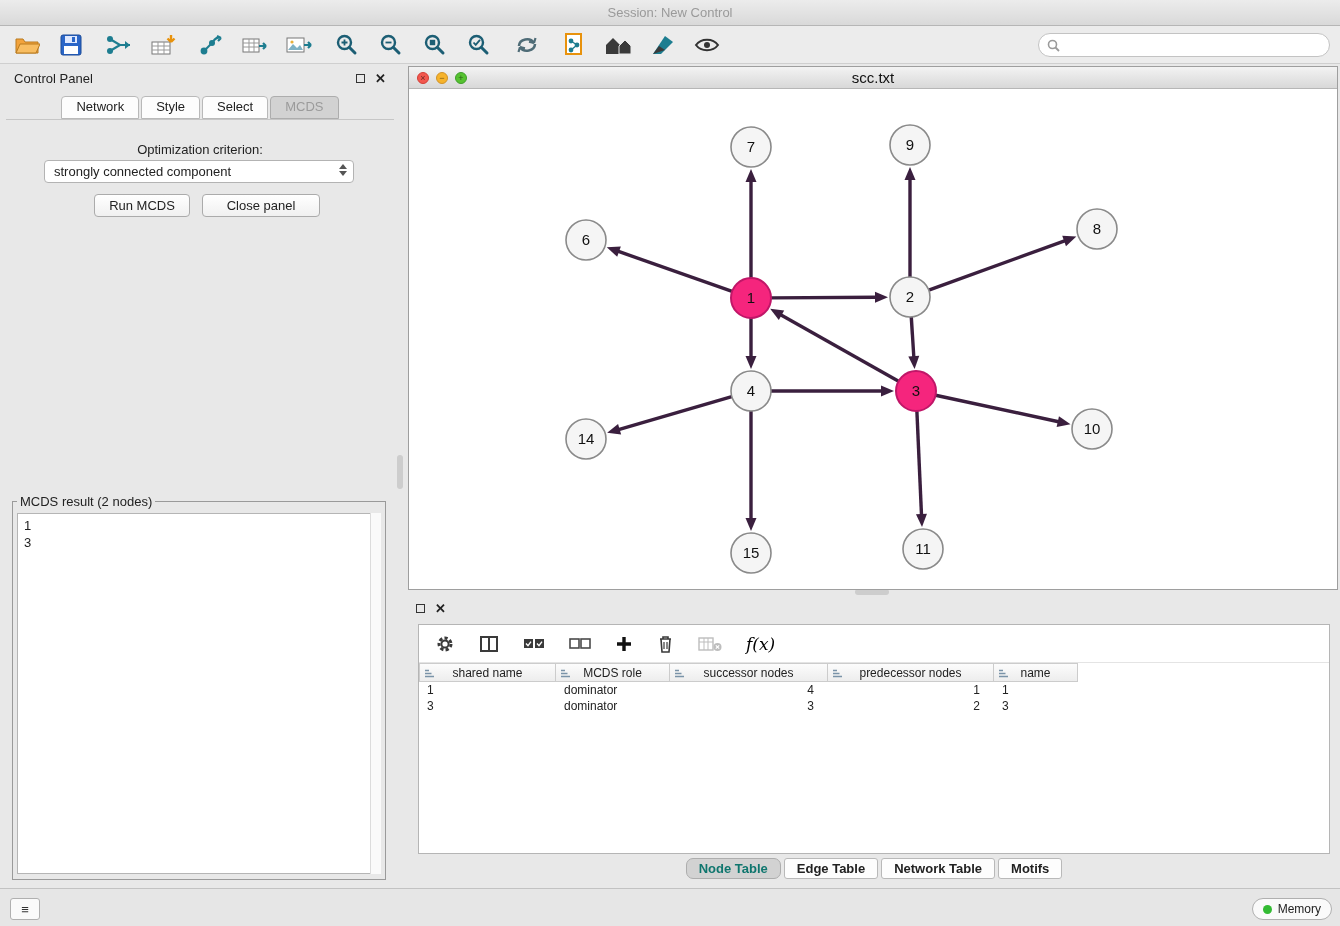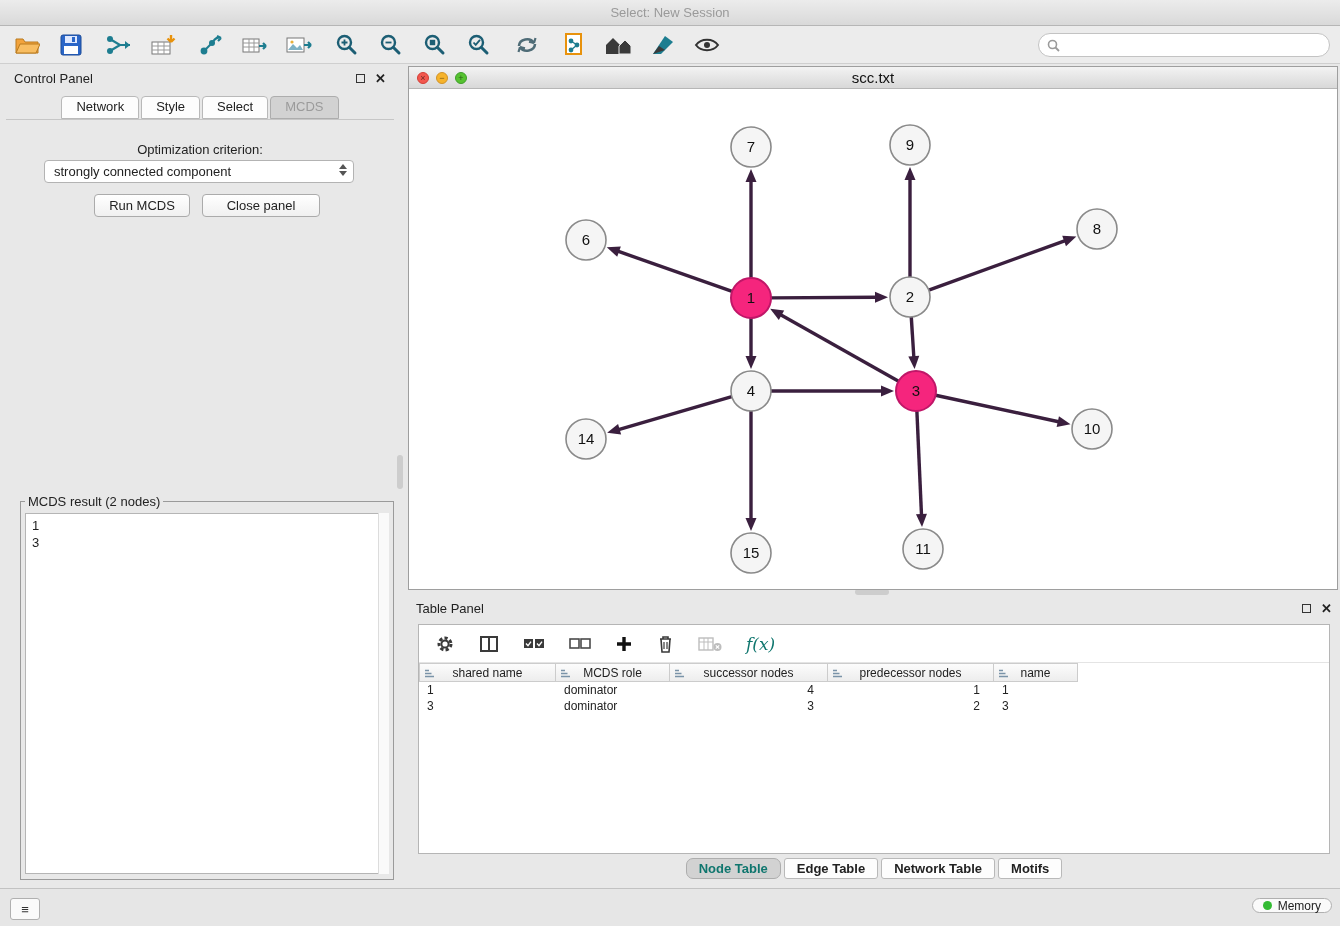--- a/index.html
+++ b/index.html
@@ -94,7 +94,7 @@
 <body>
 
 <div class="titlebar">
-  <span class="title">Select: New Session</span>
+  <span class="title">Session: New Control</span>
 </div>
 
 <div class="toolbar">

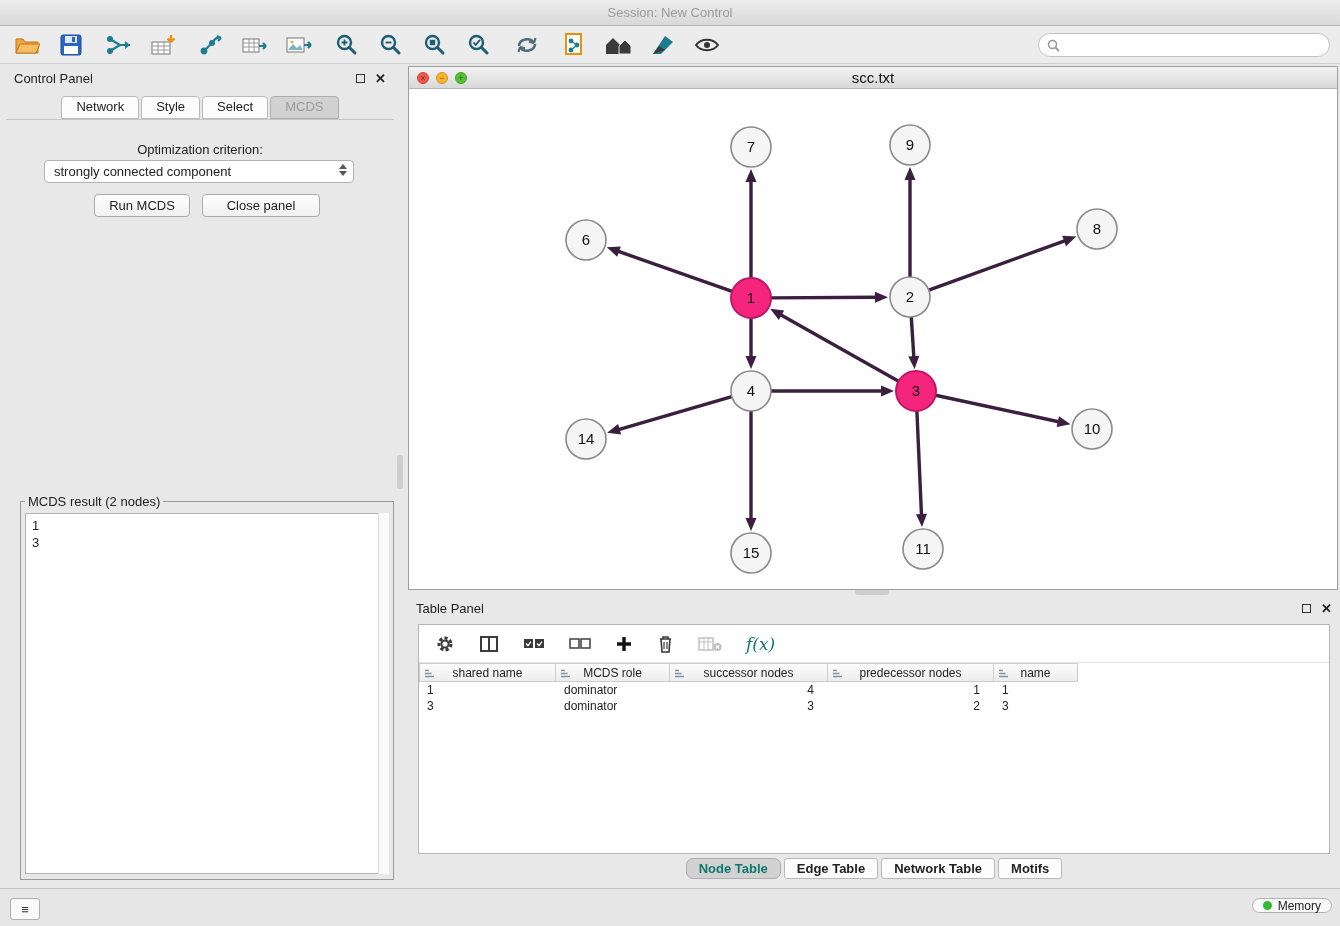--- a/index.html
+++ b/index.html
@@ -39,7 +39,7 @@
   .dd-arrows .dn { width:0; height:0; border-left:4px solid transparent; border-right:4px solid transparent; border-top:5px solid #555; }
   .btn { position:absolute; height:23px; background:linear-gradient(#ffffff,#f0f0f0); border:1px solid #ababab; border-radius:4px;
     font-size:13px; display:flex; align-items:center; justify-content:center; cursor:default; font-family:"Liberation Sans",sans-serif; }
-  .result-box { position:absolute; left:6px; top:428px; width:374px; height:386px; border:1px solid #9a9a9a; background:#e8e8e8;margin-left:8px; }
+  .result-box { position:absolute; left:6px; top:428px; width:374px; height:386px; border:1px solid #9a9a9a; background:#e8e8e8; }
   .result-box legend { font-size:13px; padding:0 3px; margin-left:4px; }
   .result-inner { position:absolute; left:4px; right:4px; top:4px; bottom:5px; background:#fff; border:1px solid #b5b5b5;
     padding:3px 6px; font-size:13px; line-height:17px; overflow:hidden; }

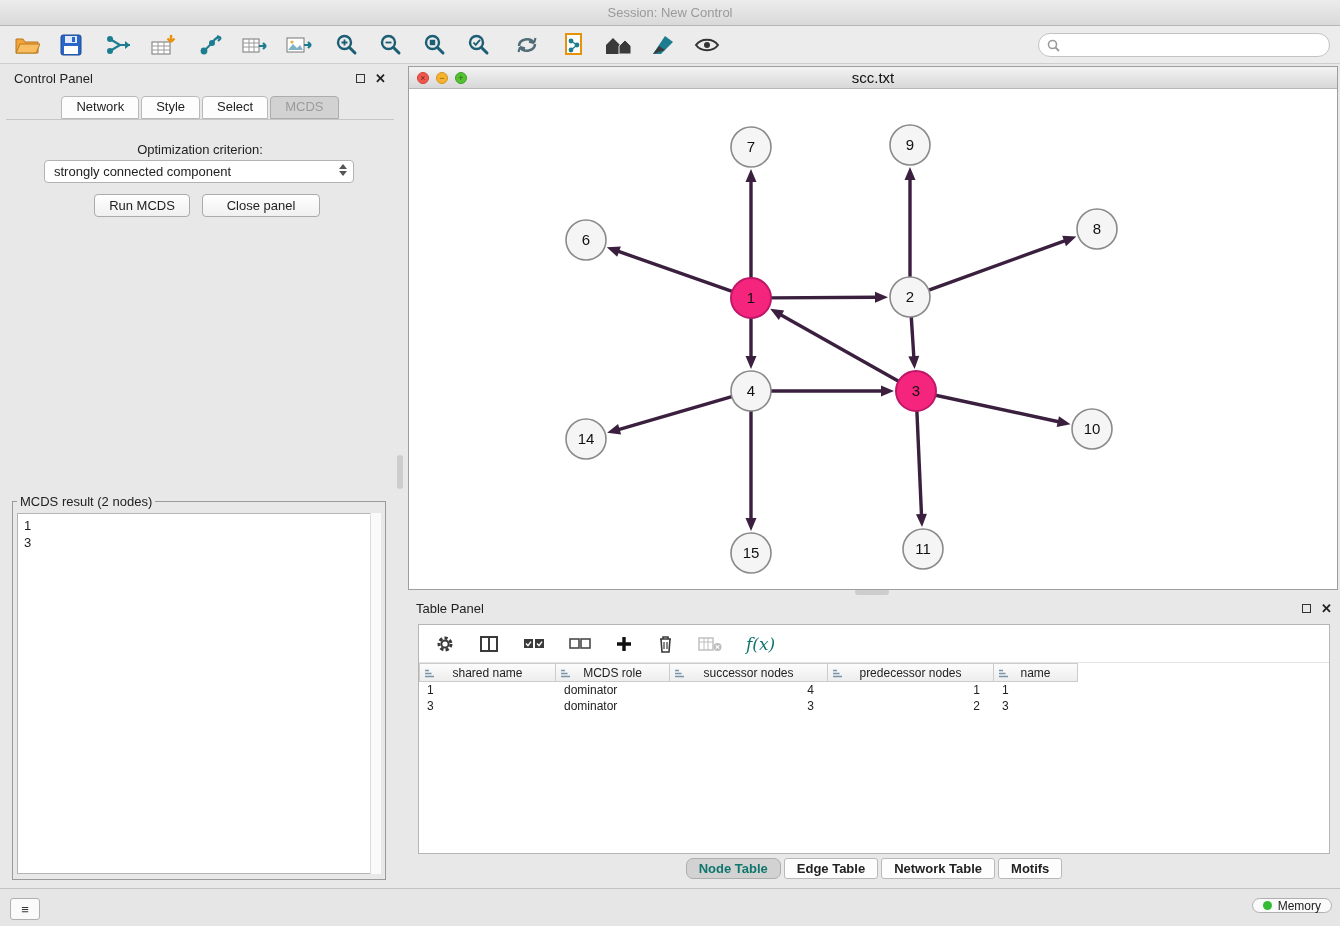--- a/index.html
+++ b/index.html
@@ -338,7 +338,6 @@
 
 <div class="table-panel">
   <div class="tp-head">
-    <span class="ph-title">Table Panel</span>
     <span class="mini-float"></span>
     <span class="mini-close">✕</span>
   </div>

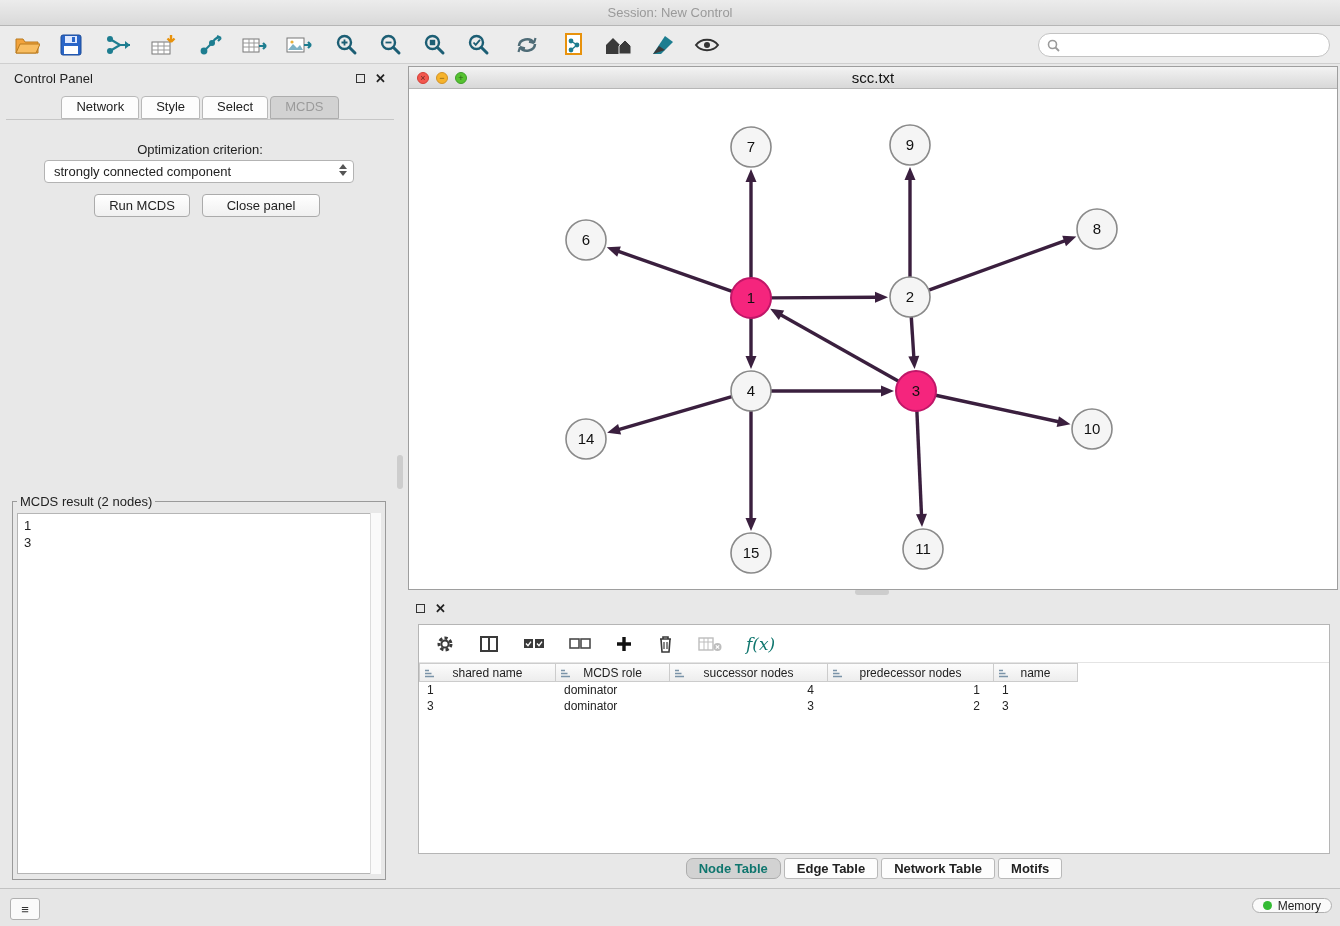--- a/index.html
+++ b/index.html
@@ -68,7 +68,7 @@
   .tp-container { position:absolute; left:10px; top:28px; width:912px; height:230px; background:#fff; border:1px solid #b5b5b5; }
   .tp-toolbar { height:38px; display:flex; align-items:center; gap:24px; padding-left:16px; border-bottom:1px solid #e4e4e4; }
   .tp-ico { display:flex; align-items:center; justify-content:center; cursor:default; }
-  .fx { font-family:"DejaVu Serif", serif; font-style:italic; font-size:17px; color:#0f766e; }
+  .fx { font-family:"DejaVu Serif", serif; font-style:italic; font-size:17px; color:#000000; }
   .thead { display:flex; height:19px; }
   .th { border:1px solid #ccc; border-left:none; background:linear-gradient(#fcfcfc,#ededed);
     font-size:12px; display:flex; align-items:center; justify-content:center; position:relative; color:#222; }

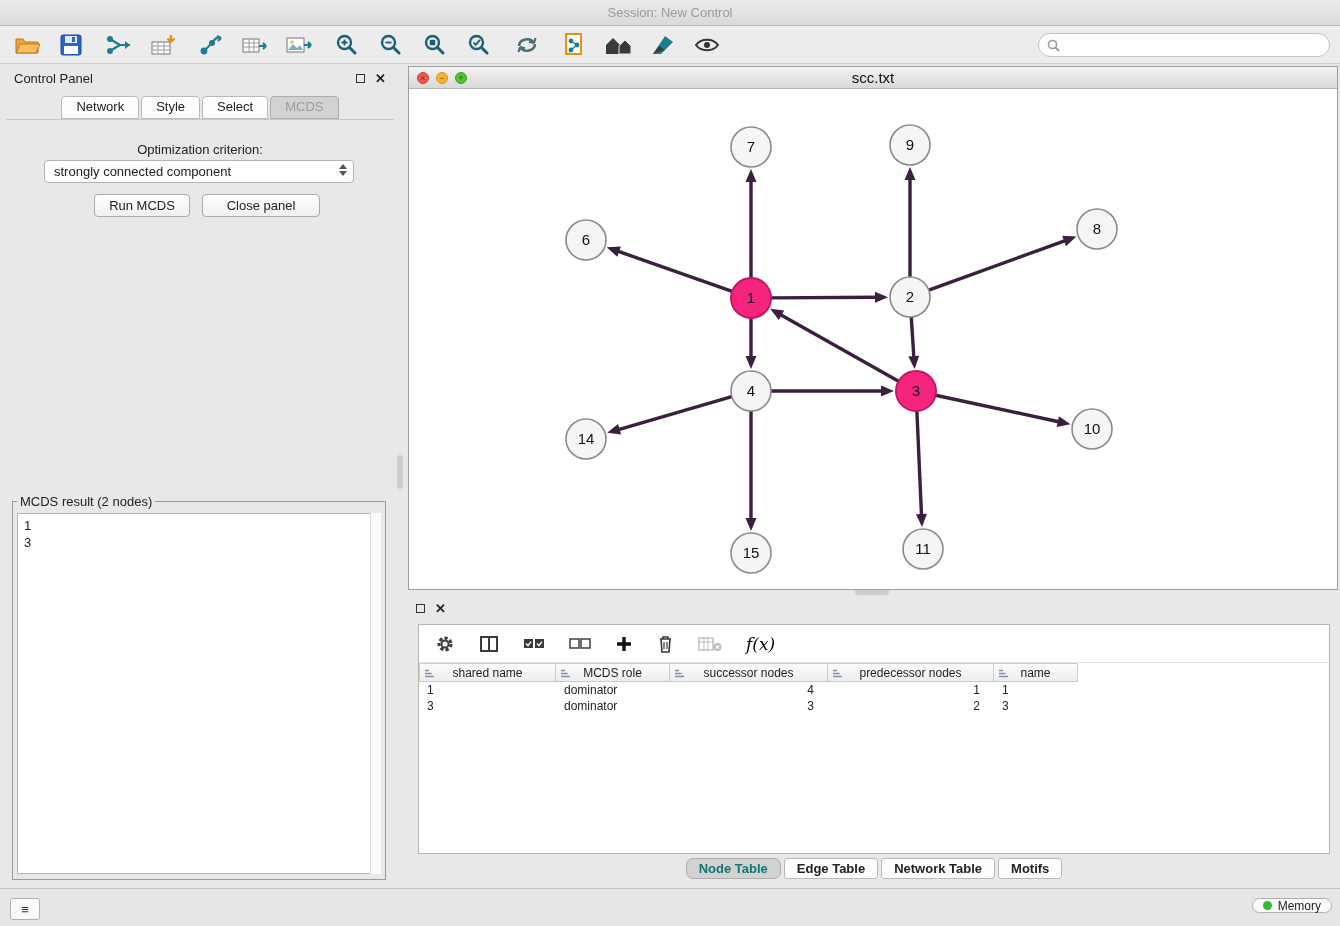--- a/index.html
+++ b/index.html
@@ -86,7 +86,7 @@
   .statusbar { position:absolute; left:0; top:888px; width:1340px; height:38px; background:#e6e6e6; border-top:1px solid #c2c2c2; }
   .status-left-btn { position:absolute; left:10px; top:9px; width:30px; height:22px; background:#fafafa; border:1px solid #b0b0b0;
     border-radius:3px; display:flex; align-items:center; justify-content:center; font-size:13px; color:#333; }
-  .memory-btn { position:absolute; right:8px; top:9px; height:15px; background:#fafafa; border:1px solid #b0b0b0; border-radius:11px;
+  .memory-btn { position:absolute; right:8px; top:9px; height:22px; background:#fafafa; border:1px solid #b0b0b0; border-radius:11px;
     display:flex; align-items:center; gap:6px; padding:0 10px; font-size:12px; }
   .green-dot { width:9px; height:9px; border-radius:50%; background:#33bb33; }
 </style>

